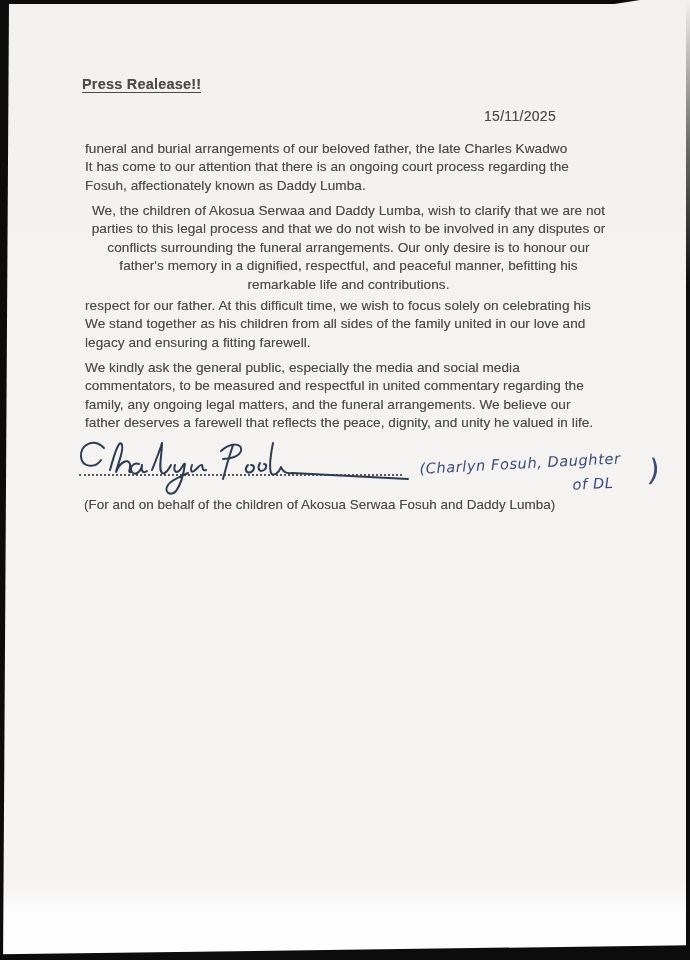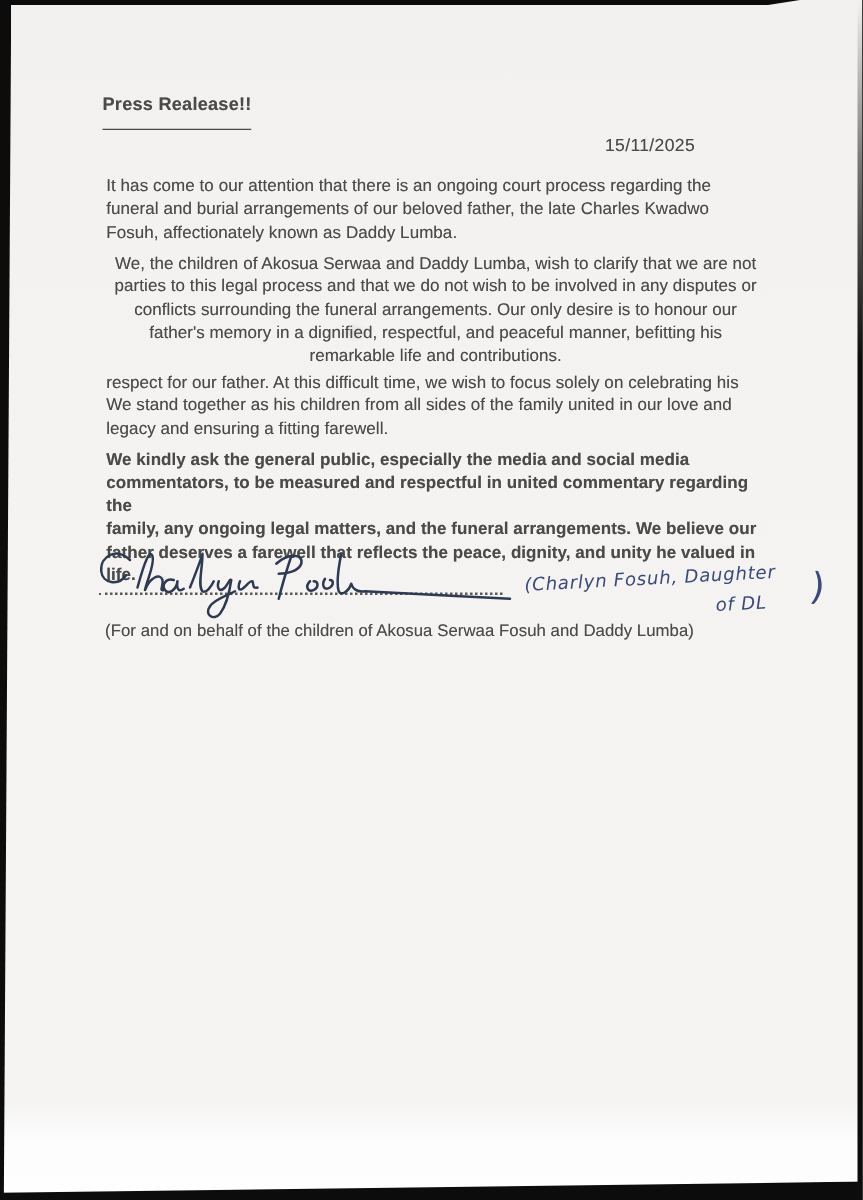--- a/index.html
+++ b/index.html
@@ -22,7 +22,7 @@
   .title{
     position:absolute;left:82px;top:76px;
     font-size:14.5px;font-weight:bold;letter-spacing:.2px;
-    border-bottom:1.6px solid #4a4a4a;padding-bottom:11px;
+    border-bottom:1.6px solid #4a4a4a;padding-bottom:0;
   }
   .date{position:absolute;left:484px;top:108px;font-size:14px;letter-spacing:.3px;}
 

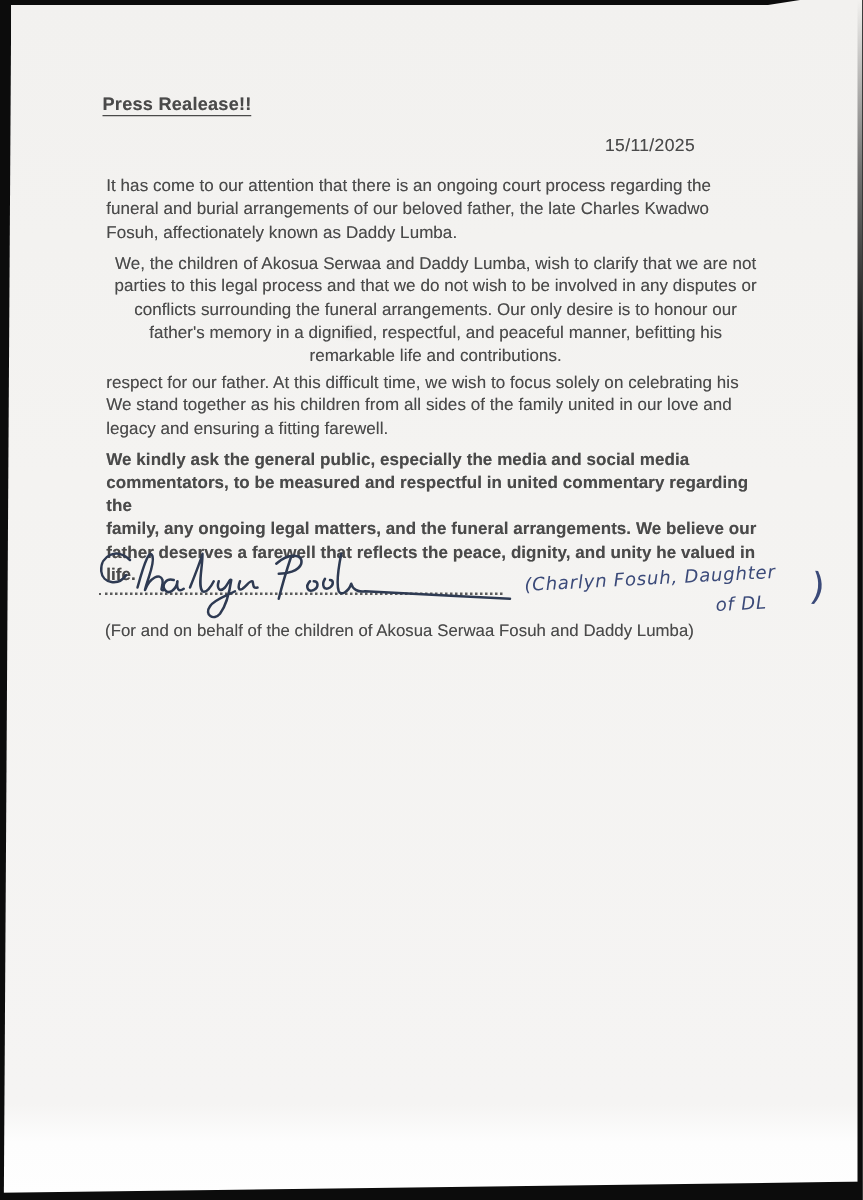--- a/index.html
+++ b/index.html
@@ -69,8 +69,8 @@
   <div class="date printed">15/11/2025</div>
 
   <div class="para p1 printed">
+    <div>funeral and burial arrangements of our beloved father, the late Charles Kwadwo</div>
     <div>It has come to our attention that there is an ongoing court process regarding the</div>
-    <div>funeral and burial arrangements of our beloved father, the late Charles Kwadwo</div>
     <div>Fosuh, affectionately known as Daddy Lumba.</div>
   </div>
 

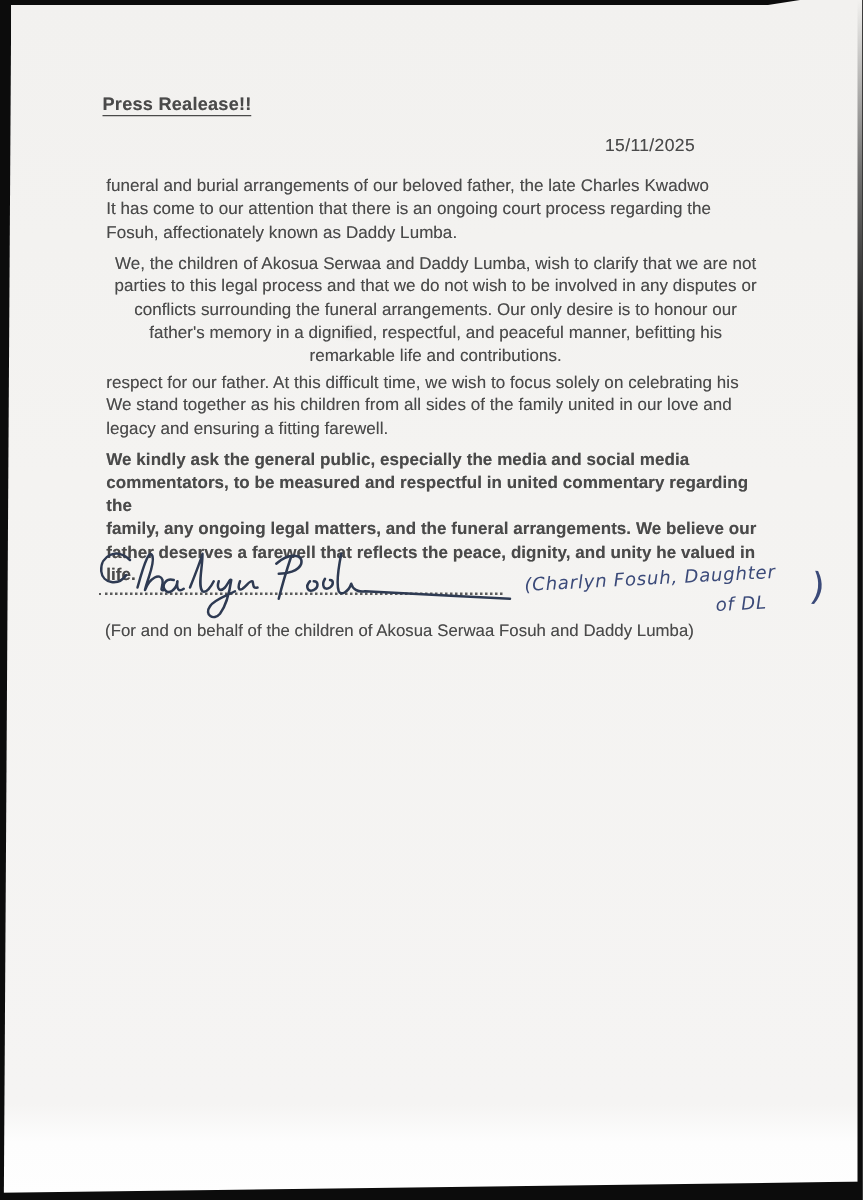--- a/index.html
+++ b/index.html
@@ -27,7 +27,7 @@
   .date{position:absolute;left:484px;top:108px;font-size:14px;letter-spacing:.3px;}
 
   .para{position:absolute;left:85px;width:527px;font-size:13.6px;line-height:18.4px;letter-spacing:.05px;}
-  .p1{top:140px;} .p2{top:202px;text-align:center;} .p3{top:297px;} .p4{top:359px;font-weight:bold;}
+  .p1{top:140px;} .p2{top:202px;text-align:center;} .p3{top:297px;} .p4{top:359px;}
 
   .dotted-line{
     position:absolute;left:79px;top:474px;width:323px;height:0;

